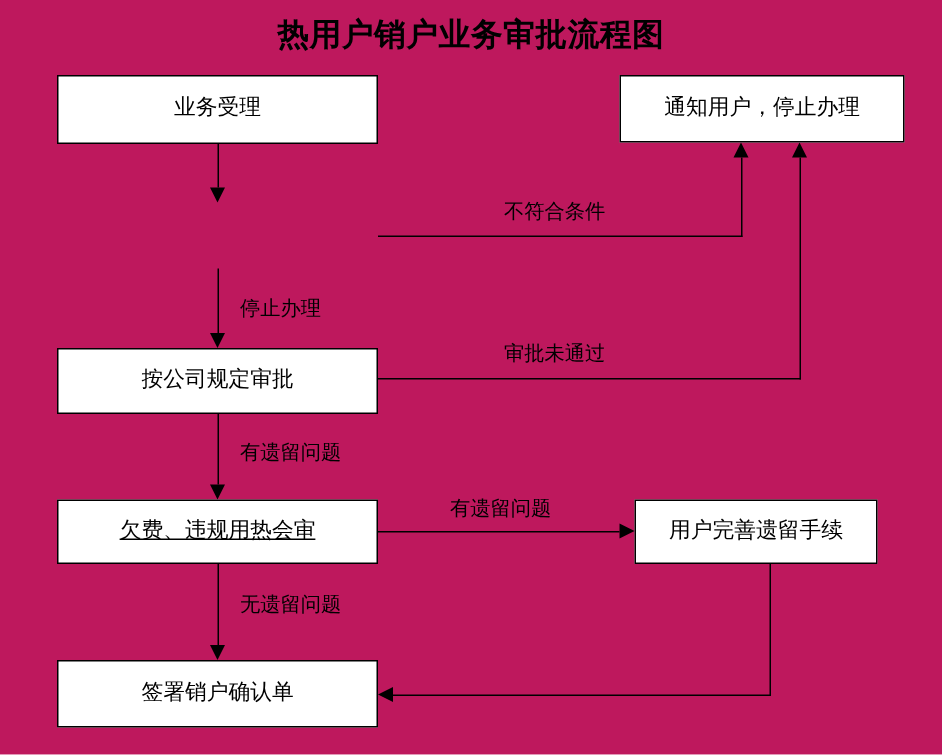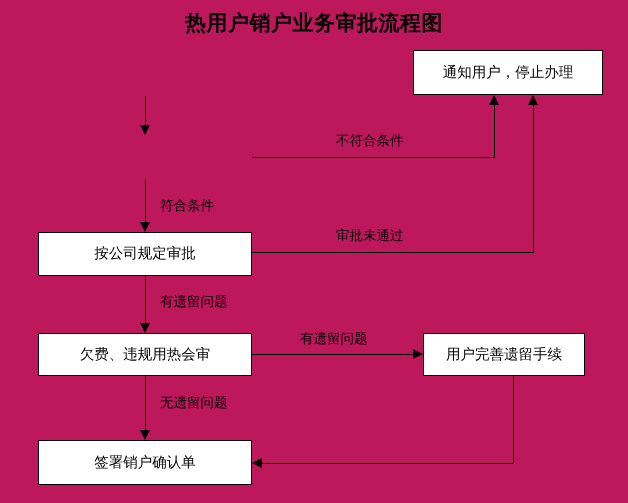--- a/index.html
+++ b/index.html
@@ -93,6 +93,9 @@
 
   <div class="title">热用户销户业务审批流程图</div>
 
+  <div class="node" style="left:38px; top:50px; width:214px; height:46px;">
+    <span>业务受理</span>
+  </div>
 
 
   <div class="node" style="left:38px; top:232px; width:214px; height:44px;">

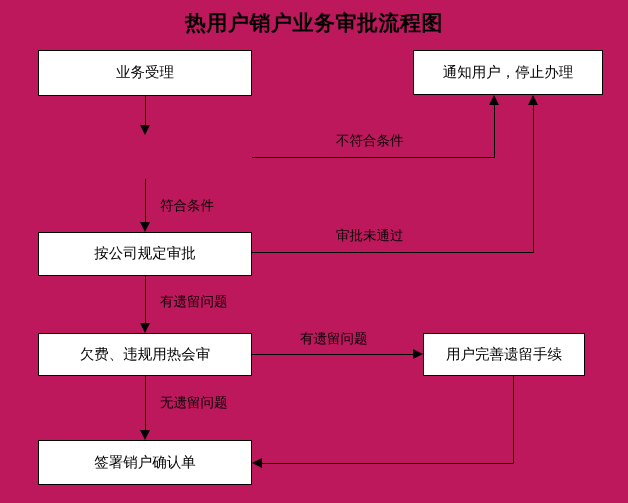--- a/index.html
+++ b/index.html
@@ -123,7 +123,7 @@
 
   <div class="vline" style="left:145px; top:179px; height:43px;"></div>
   <div class="arrow arrow-down" style="left:140px; top:222px;"></div>
-  <div class="edge-label" style="left:160px; top:197px;">符合条件</div>
+  <div class="edge-label" style="left:160px; top:197px;">停止办理</div>
 
   <div class="hline" style="left:252px; top:157px; width:243px;"></div>
   <div class="vline" style="left:494px; top:105px; height:53px;"></div>

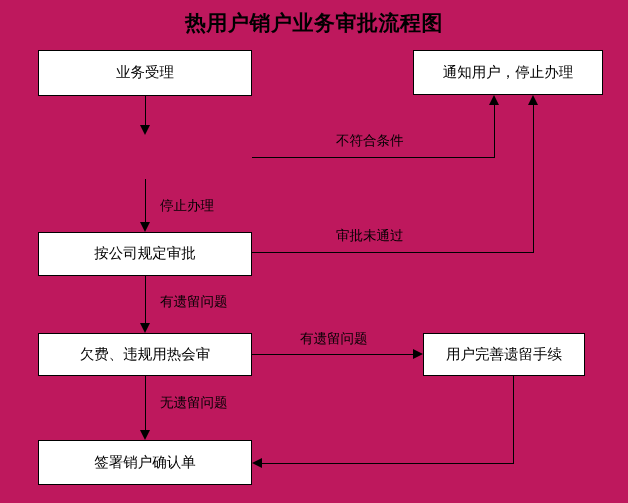--- a/index.html
+++ b/index.html
@@ -102,7 +102,7 @@
     <span>按公司规定审批</span>
   </div>
 
-  <div class="node" style="left:38px; top:333px; width:214px; height:43px;">
+  <div class="node" style="left:38px; top:333px; width:214px; height:43px;text-decoration:underline;">
     <span>欠费、违规用热会审</span>
   </div>
 

